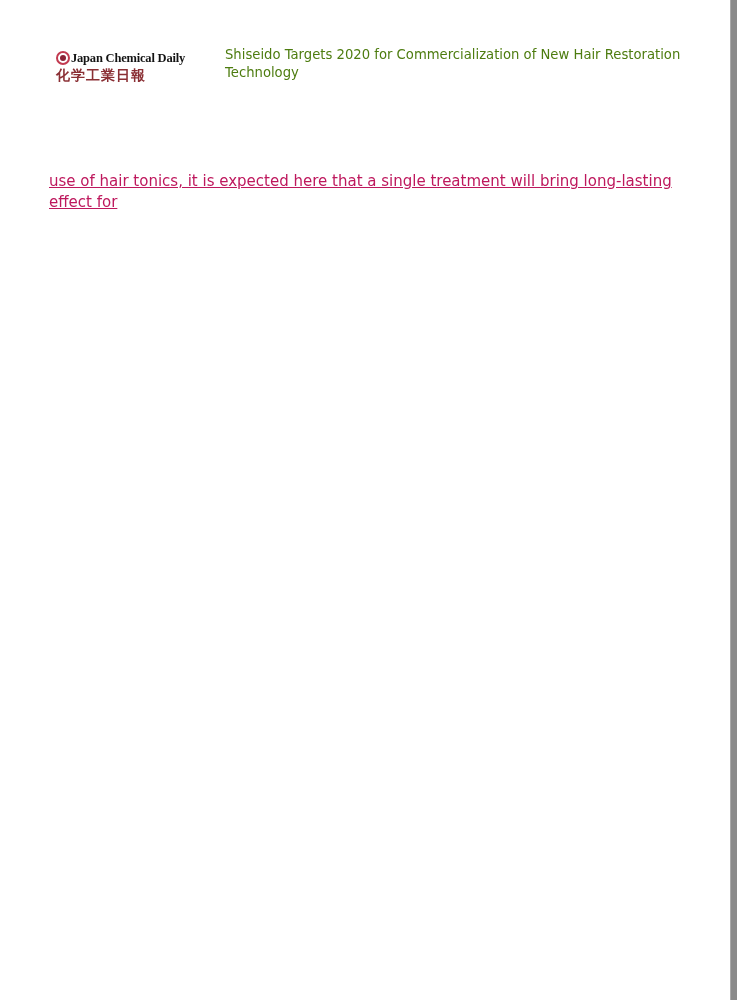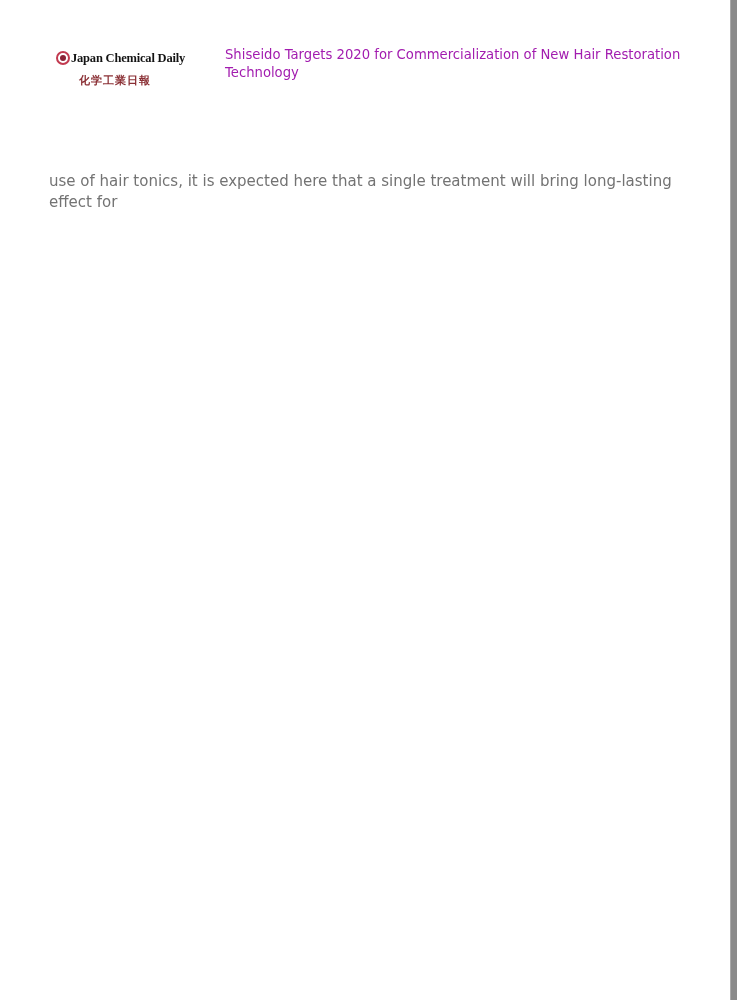--- a/index.html
+++ b/index.html
@@ -73,7 +73,7 @@
     width: 470px;
     font-size: 13.2px;
     line-height: 18px;
-    color: #a21caf;
+    color: #4d7c0f;
   }
 
   

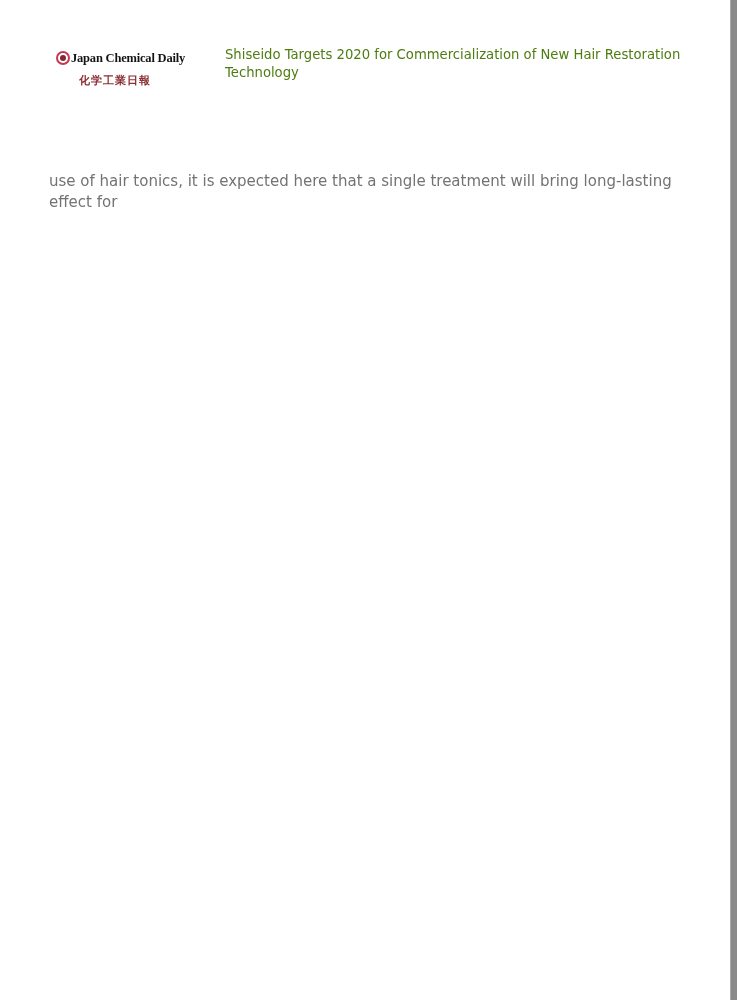--- a/index.html
+++ b/index.html
@@ -55,12 +55,12 @@
     white-space: nowrap;
   }
   .logo-jp {
-    text-align: center;
-    font-size: 11px;
+    text-align: left;
+    font-size: 14px;
     font-weight: bold;
     color: #8a2f34;
     letter-spacing: 1px;
-    margin-top: 7px;
+    margin-top: 1px;
     padding-right: 2px;
     font-family: "DejaVu Sans", sans-serif;
   }

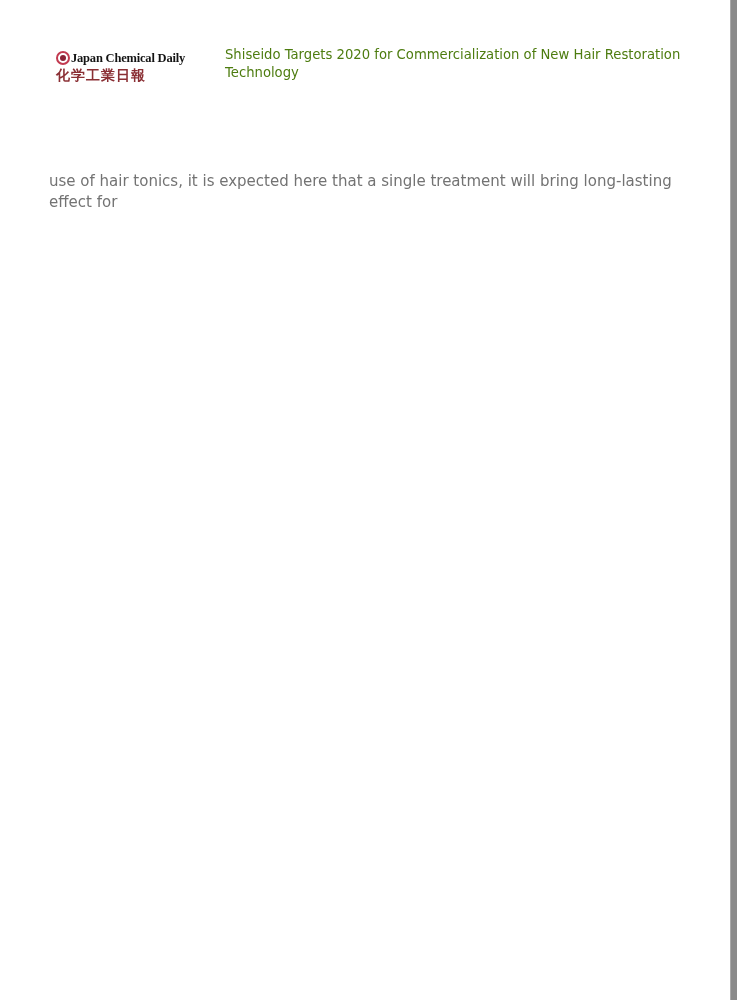--- a/index.html
+++ b/index.html
@@ -84,7 +84,8 @@
     width: 650px;
     font-size: 15px;
     line-height: 21px;
-    color: #737373;
+    color: #be185d;
+    text-decoration: underline;
   }
 
   

